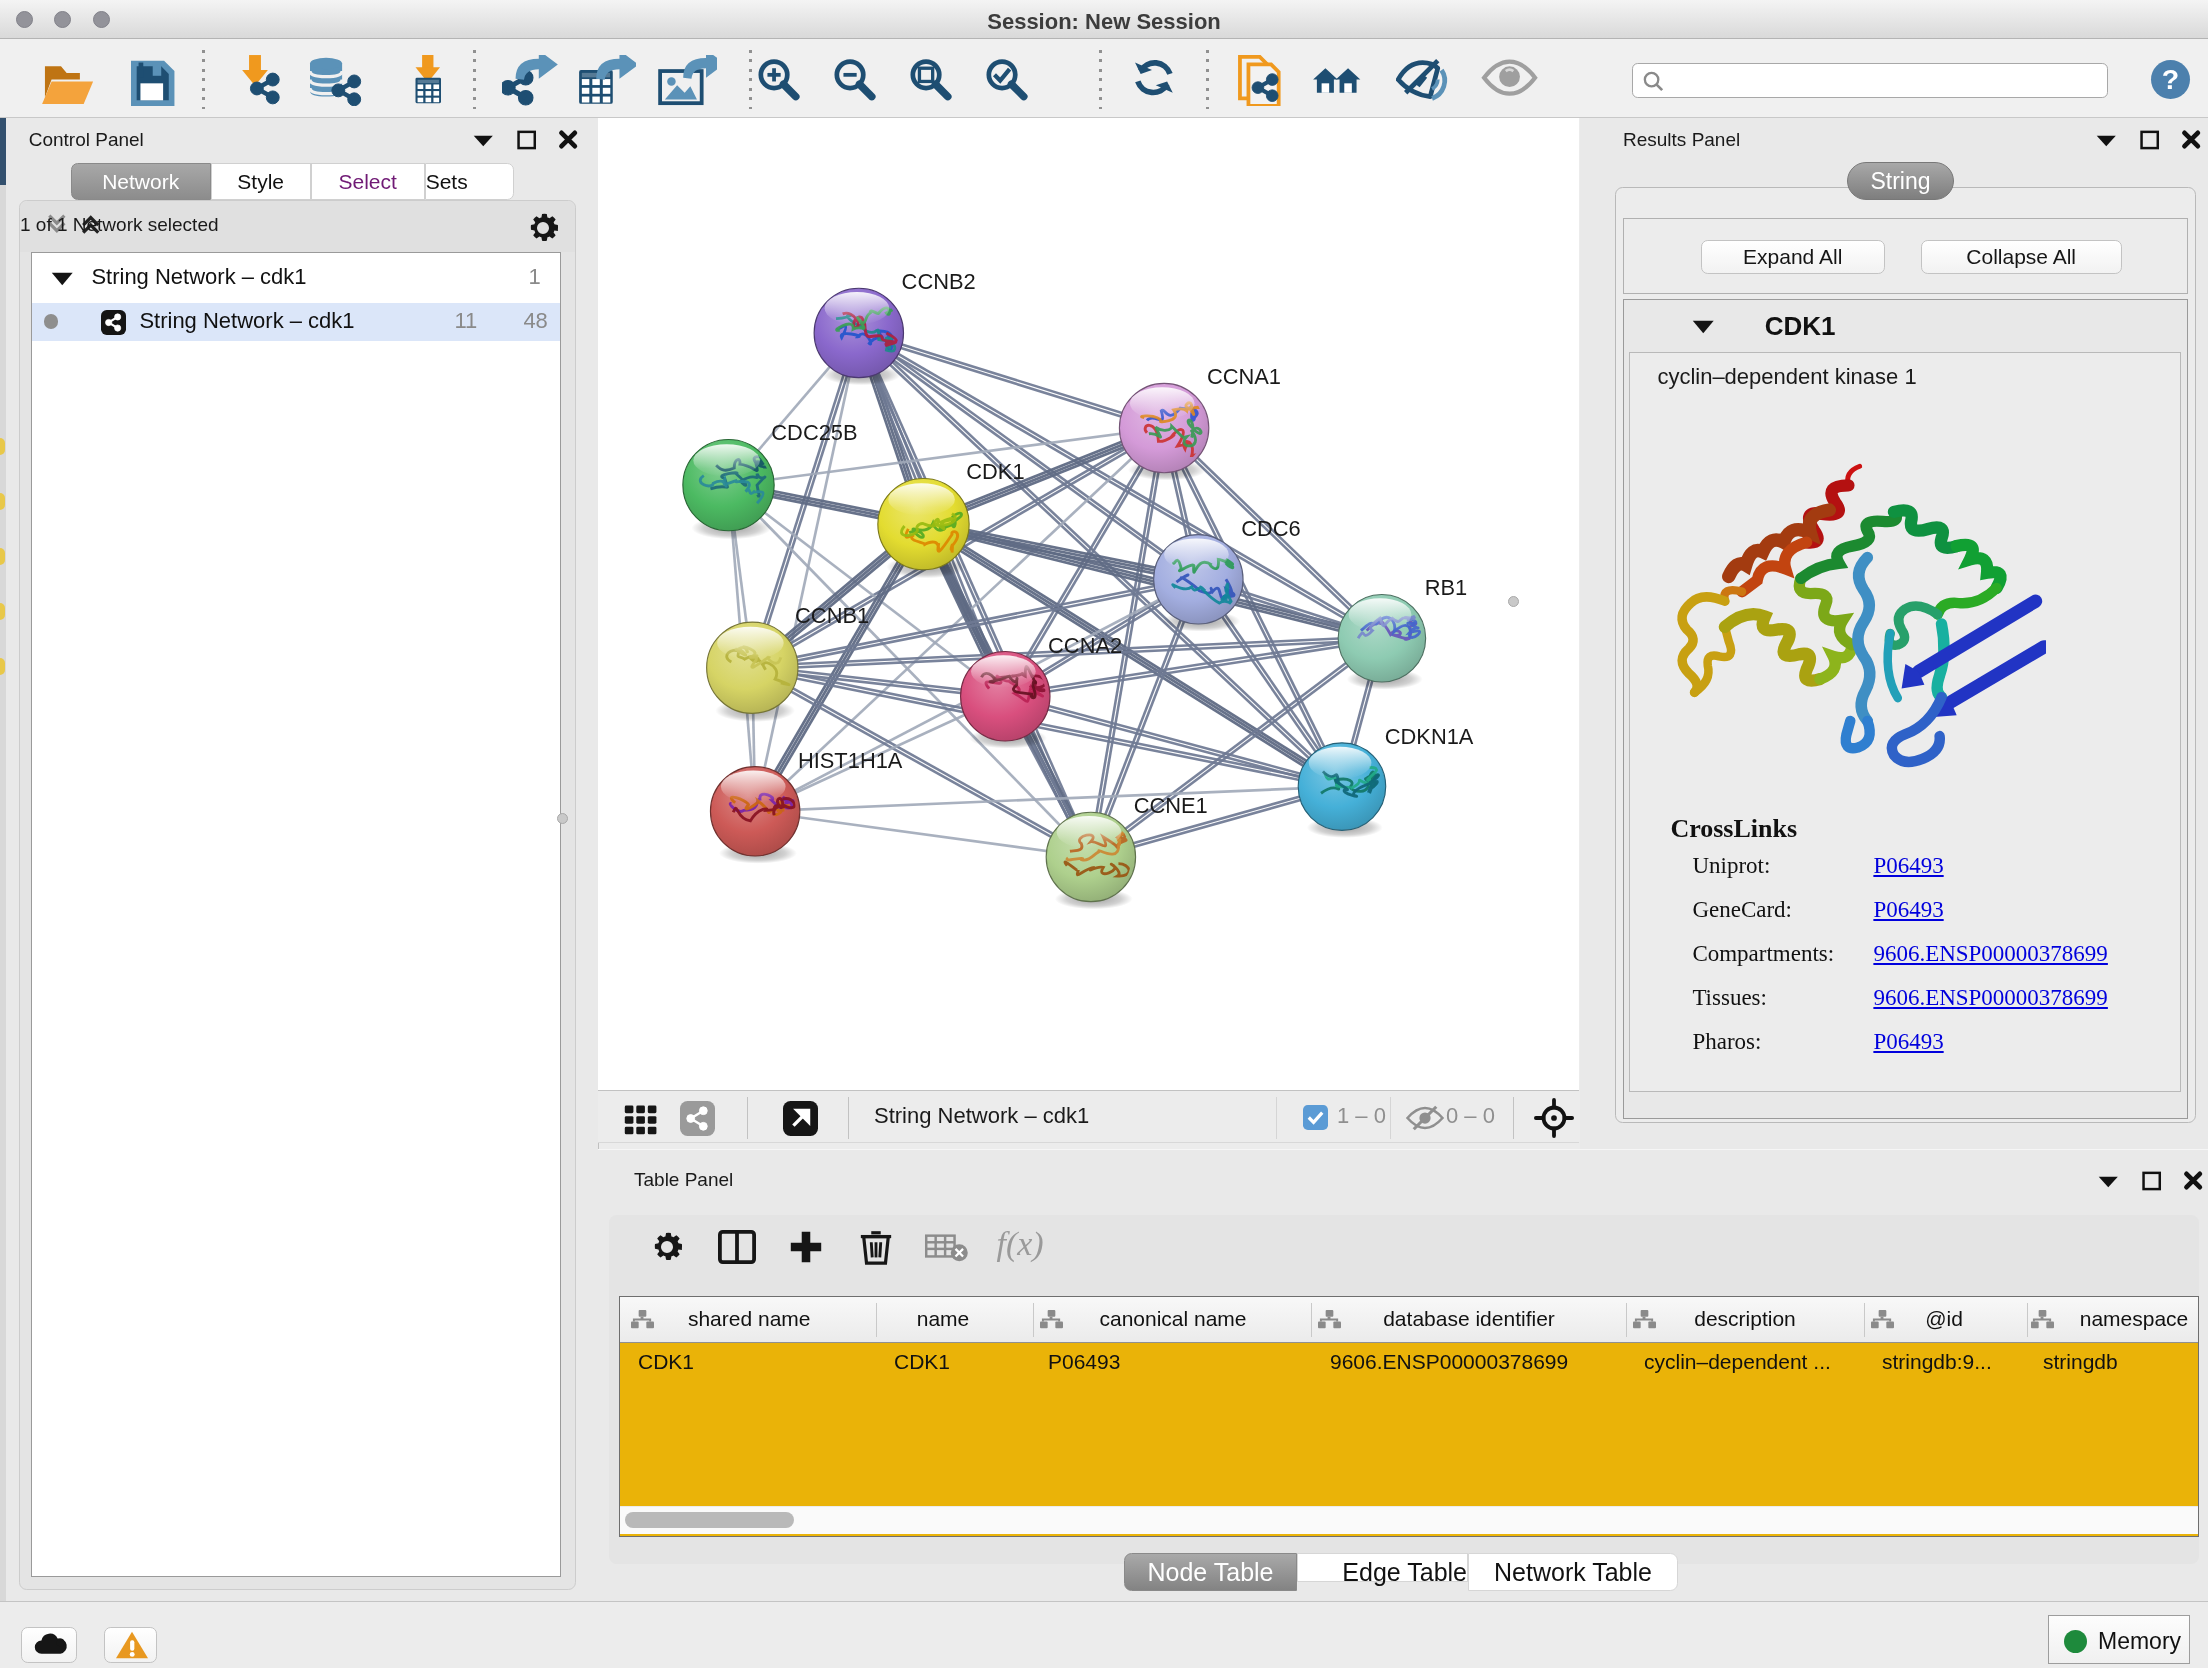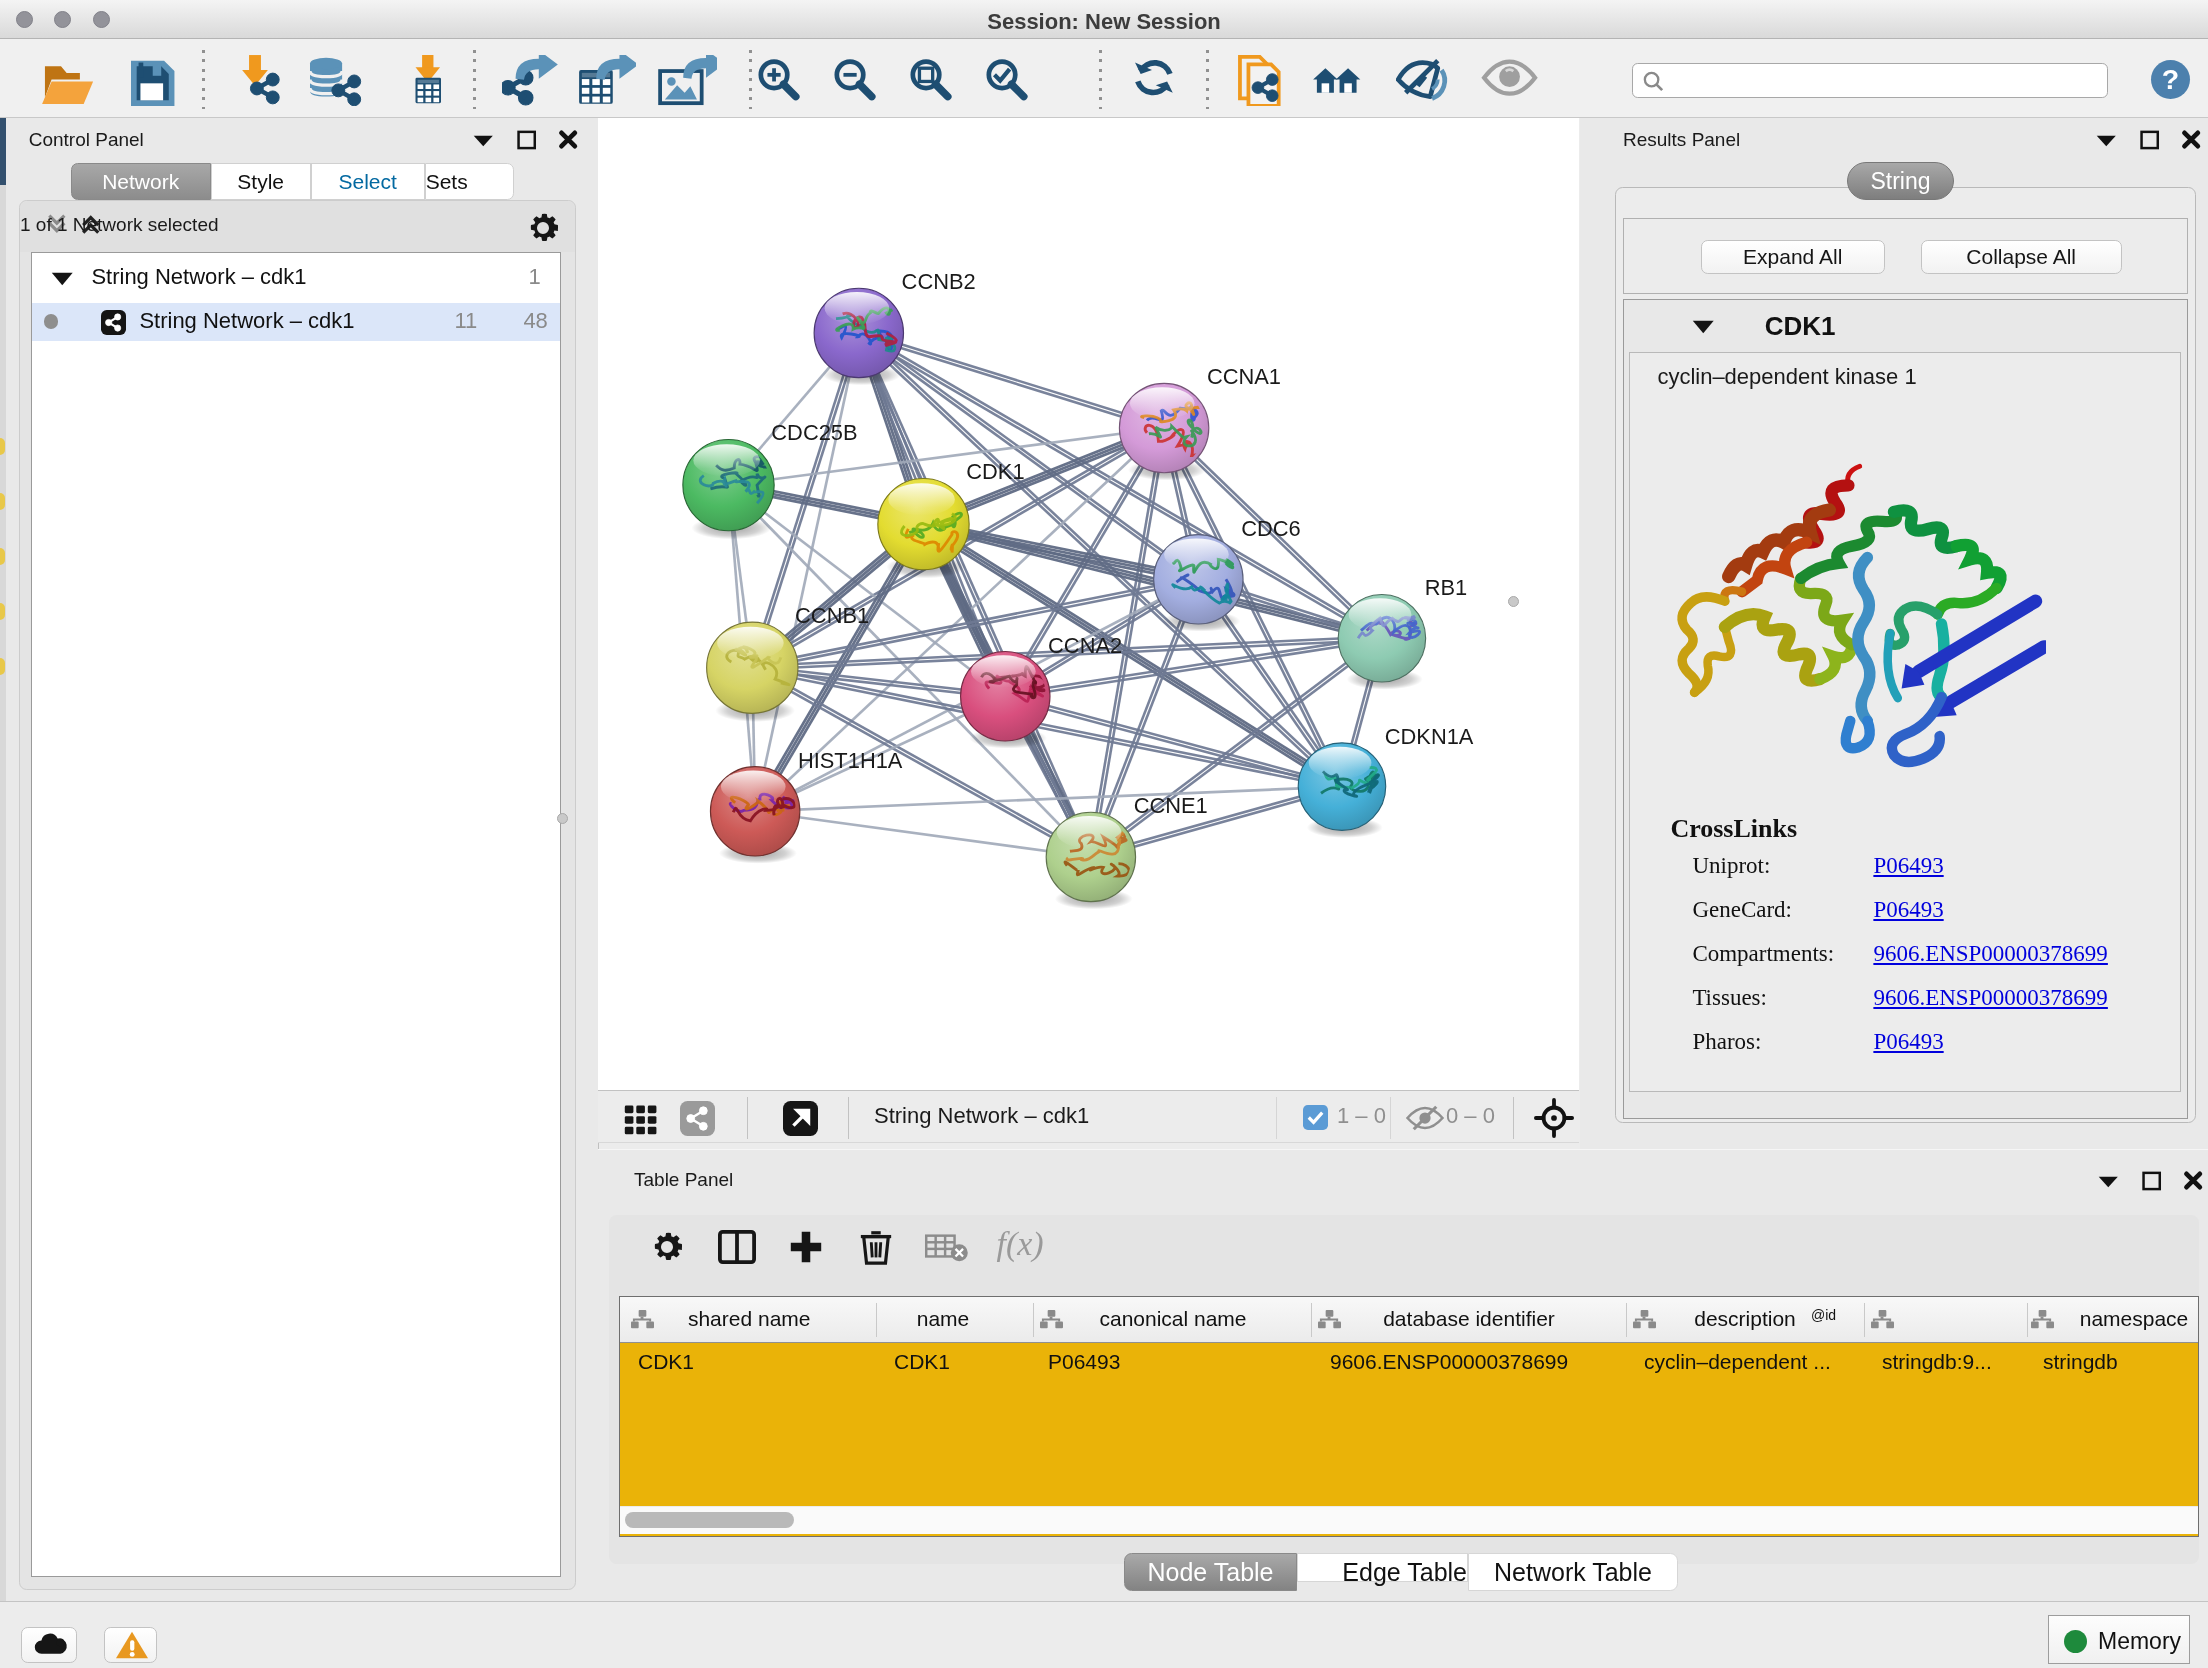--- a/index.html
+++ b/index.html
@@ -235,7 +235,7 @@
   <div class="abs" style="left:65px;top:45px;width:443px;height:37px;font-size:21px;">
     <div class="abs" style="left:0;top:0;width:140px;height:37px;background:linear-gradient(#a8a8a8,#8c8c8c);border:1px solid #8a8a8a;border-radius:6.7px 0 0 6.7px;color:#fff;text-align:center;line-height:35px;">Network</div>
     <div class="abs" style="left:140px;top:0;width:100px;height:37px;background:#fff;border:1px solid #d0d0d0;text-align:center;line-height:35px;color:#111">Style</div>
-    <div class="abs" style="left:240px;top:0;width:114px;height:37px;background:#fff;border:1px solid #d0d0d0;text-align:center;line-height:35px;color:#0369a1">Select</div>
+    <div class="abs" style="left:240px;top:0;width:114px;height:37px;background:#fff;border:1px solid #d0d0d0;text-align:center;line-height:35px;color:#701a75">Select</div>
     <div class="abs" style="left:354px;top:0;width:89px;height:37px;background:#fff;border:1px solid #d0d0d0;border-radius:0 6.7px 6.7px 0;line-height:35px;color:#111">Sets</div>
   </div>
 

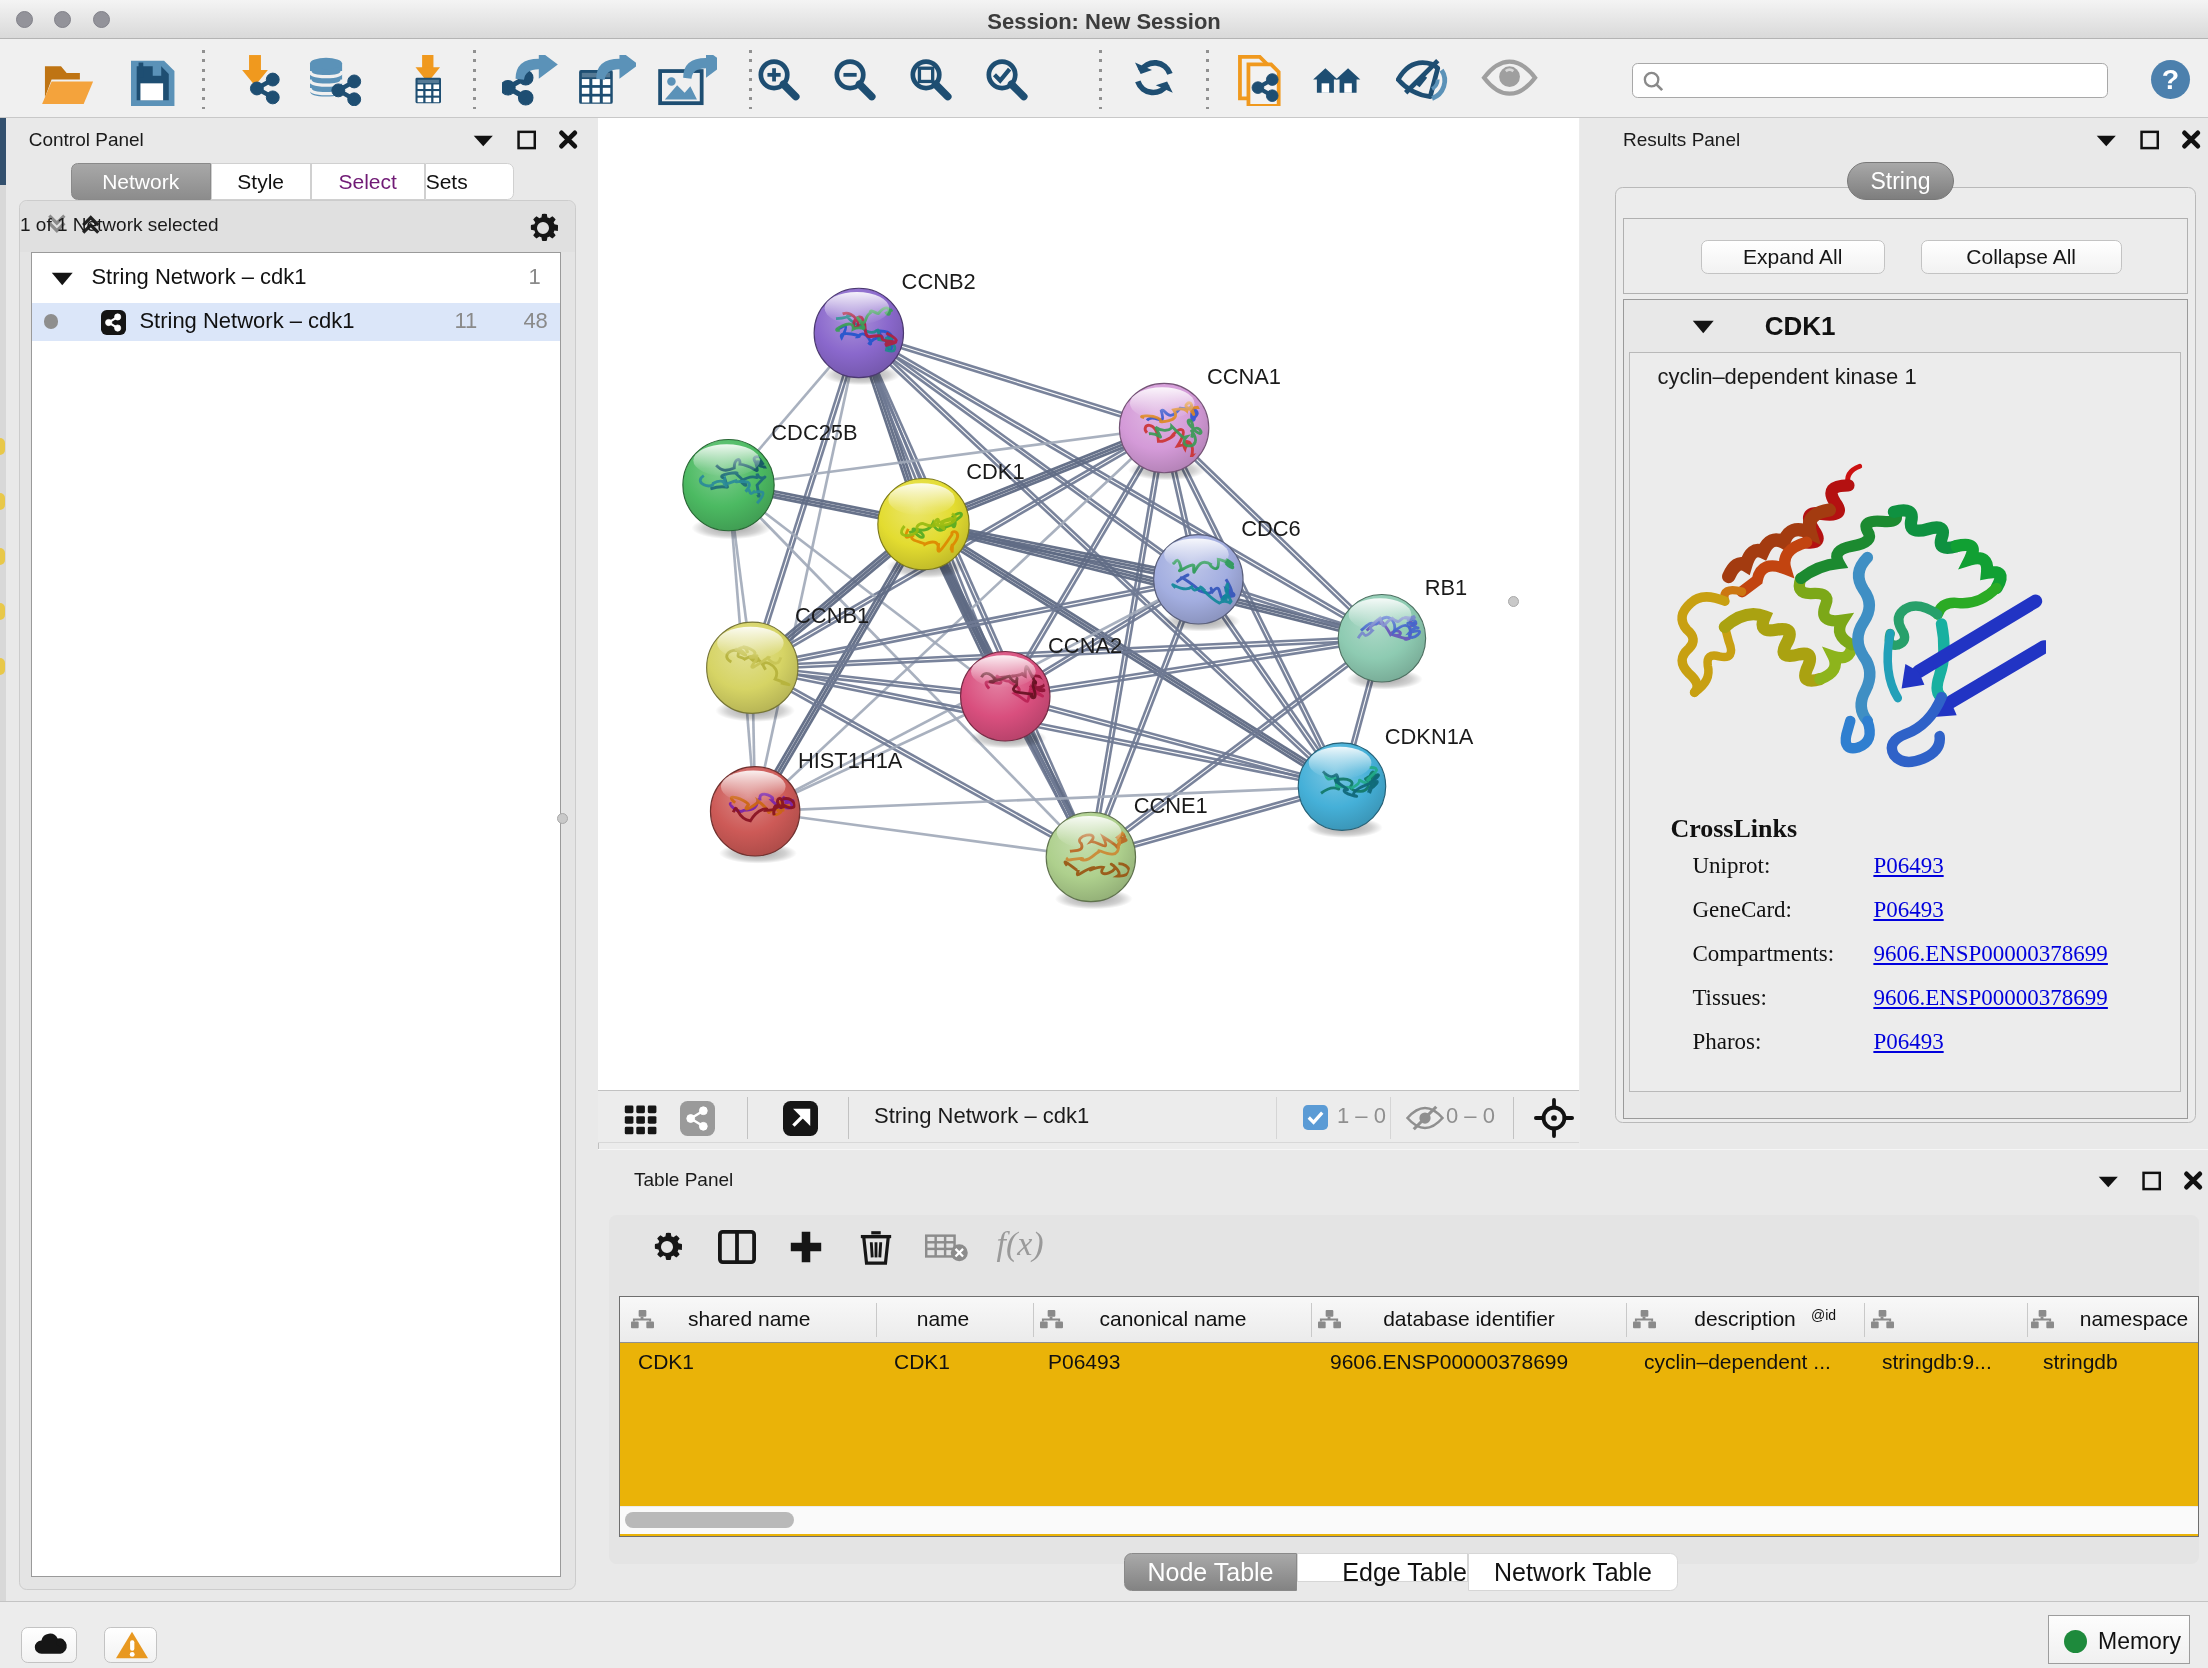--- a/index.html
+++ b/index.html
@@ -833,7 +833,7 @@
               <path d="M12 9 L12 12 L4 12 L4 14 M12 12 L21 12 L21 14 M13 9 L13 12" fill="none" stroke="#8a8a8a" stroke-width="2"></path>
             </g>
           </svg>
-          <div class="abs" style="left:1191px;top:9.5px;width:266px;font-size:14px;color:#111">@id</div>
+          <div class="abs" style="left:1191px;top:9.5px;width:266px;text-align:center;font-size:21px;color:#111">@id</div>
           <svg width="25" height="23" viewBox="0 0 26 24" style="position:absolute;left:1410px;top:10.5px">
             <g fill="#8a8a8a">
               <rect x="9" y="2" width="8" height="7" rx="1"></rect>

